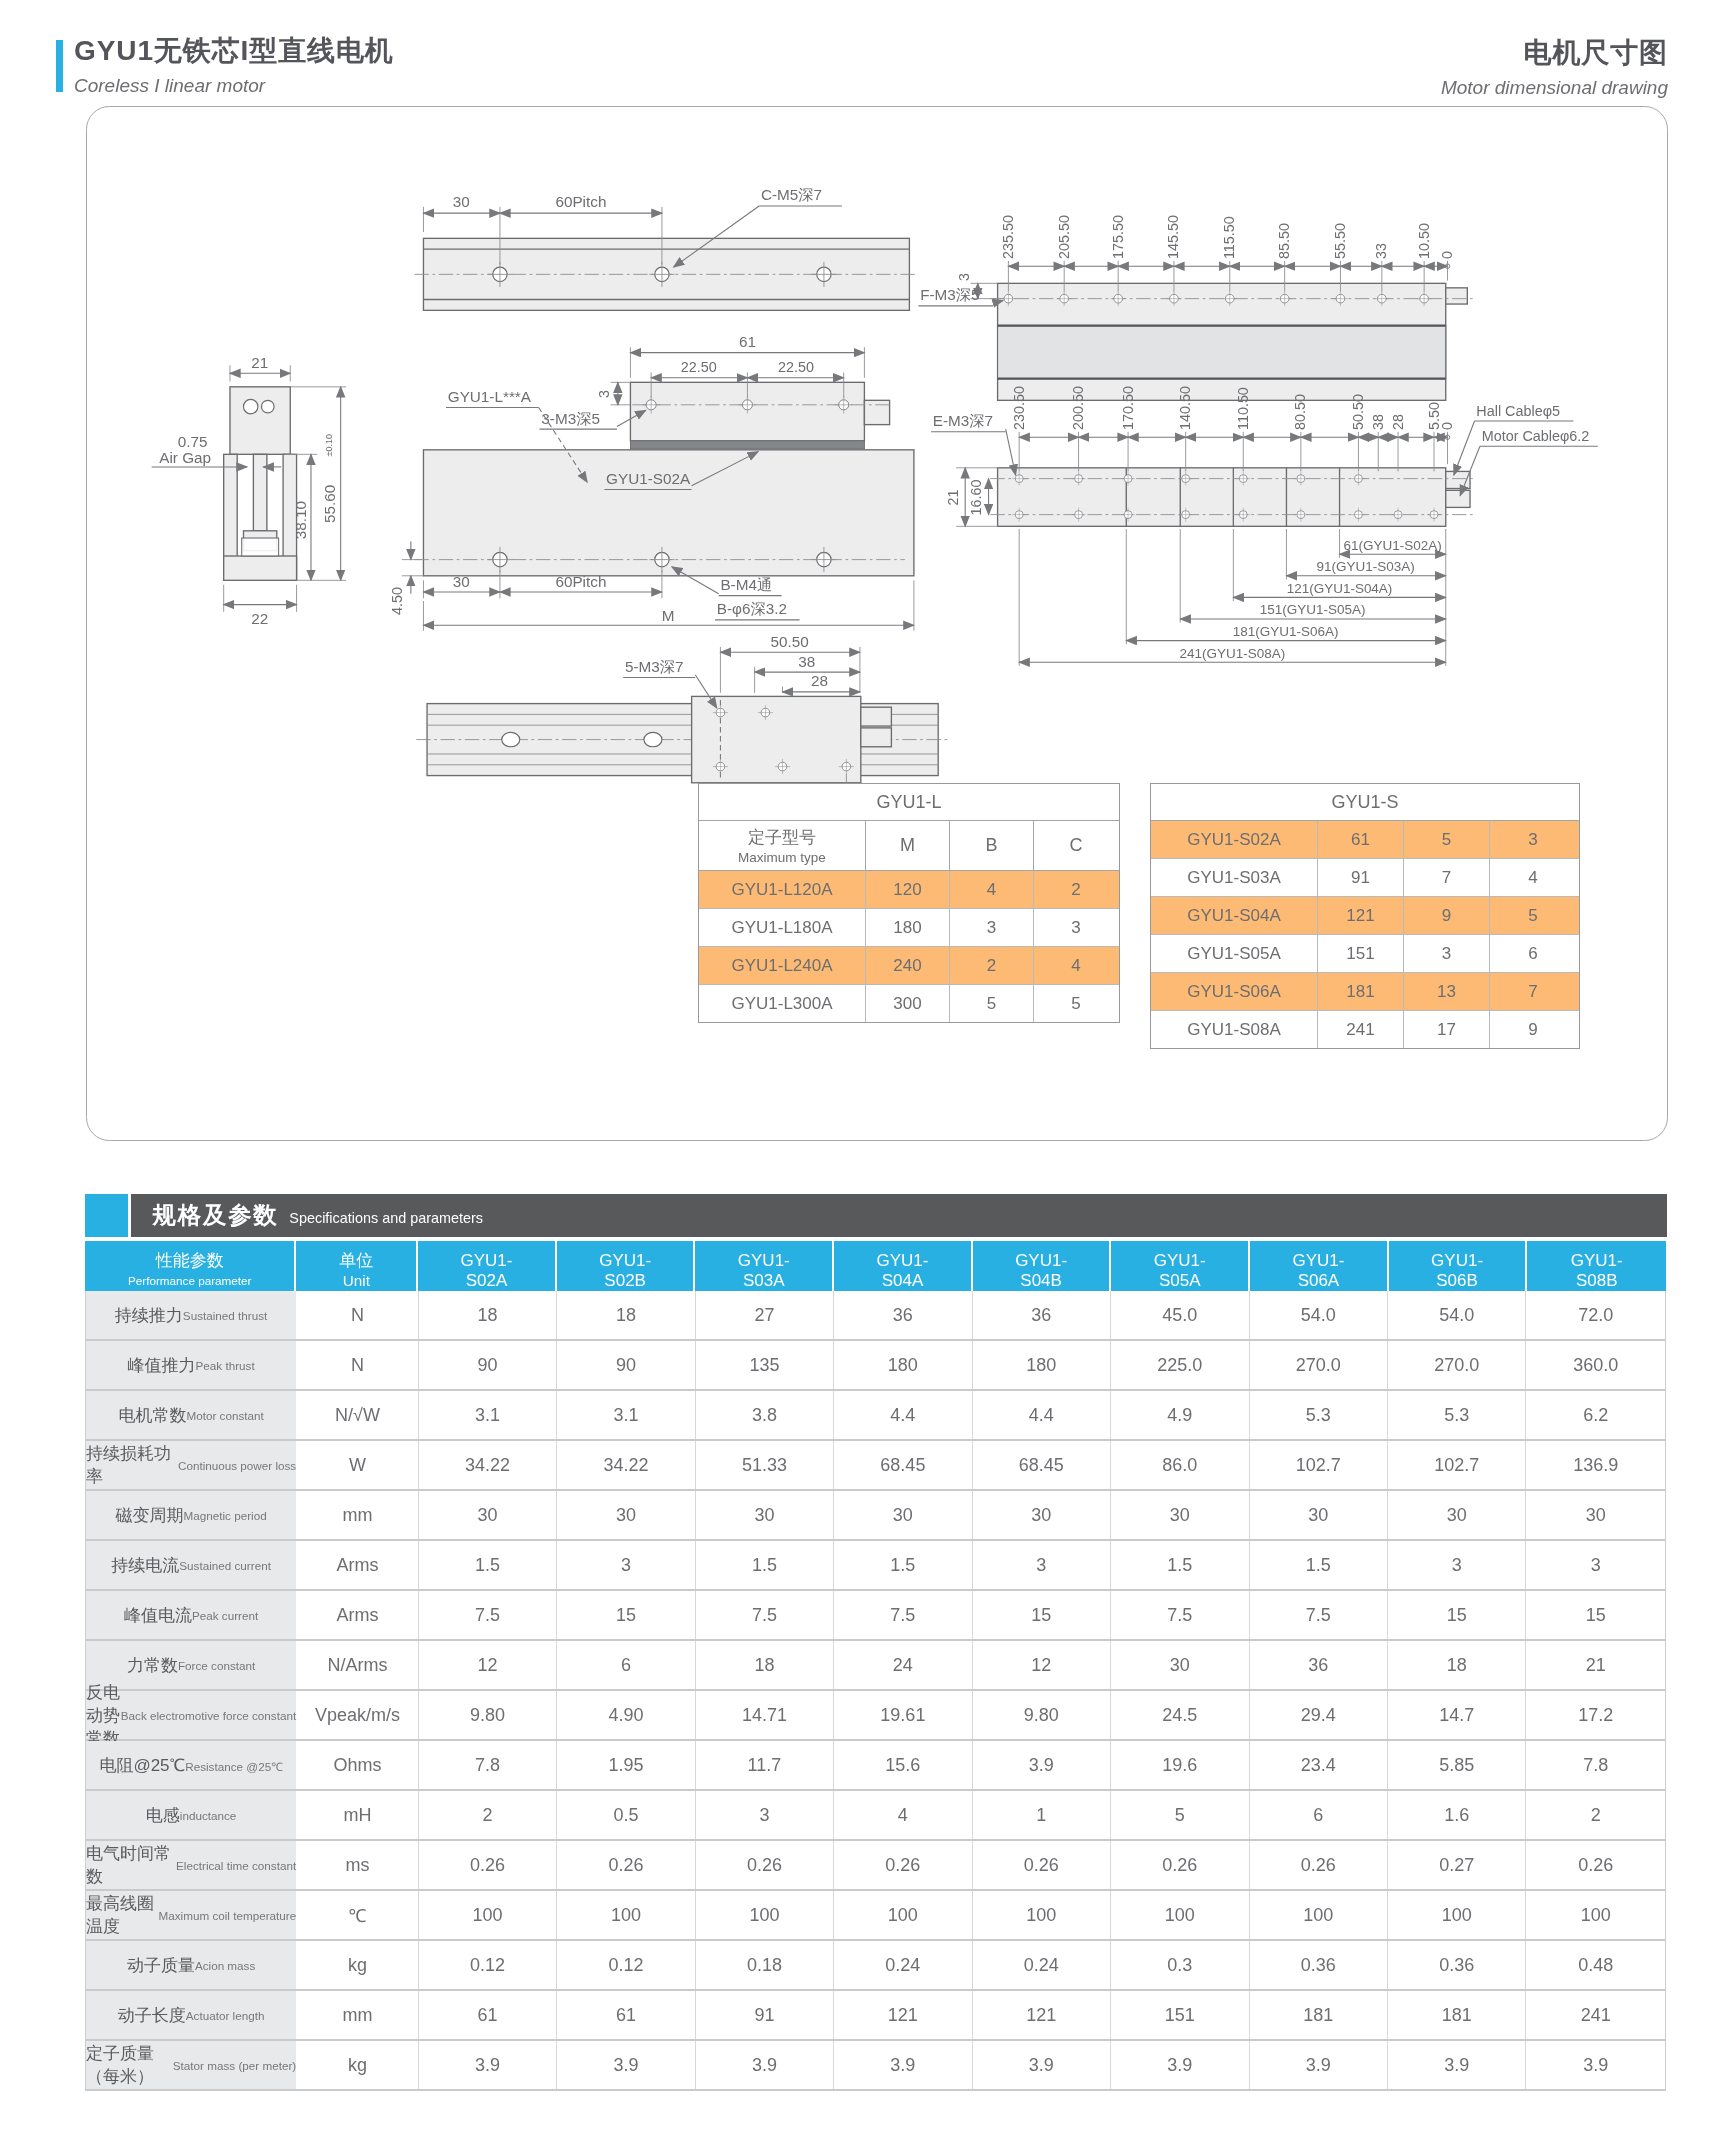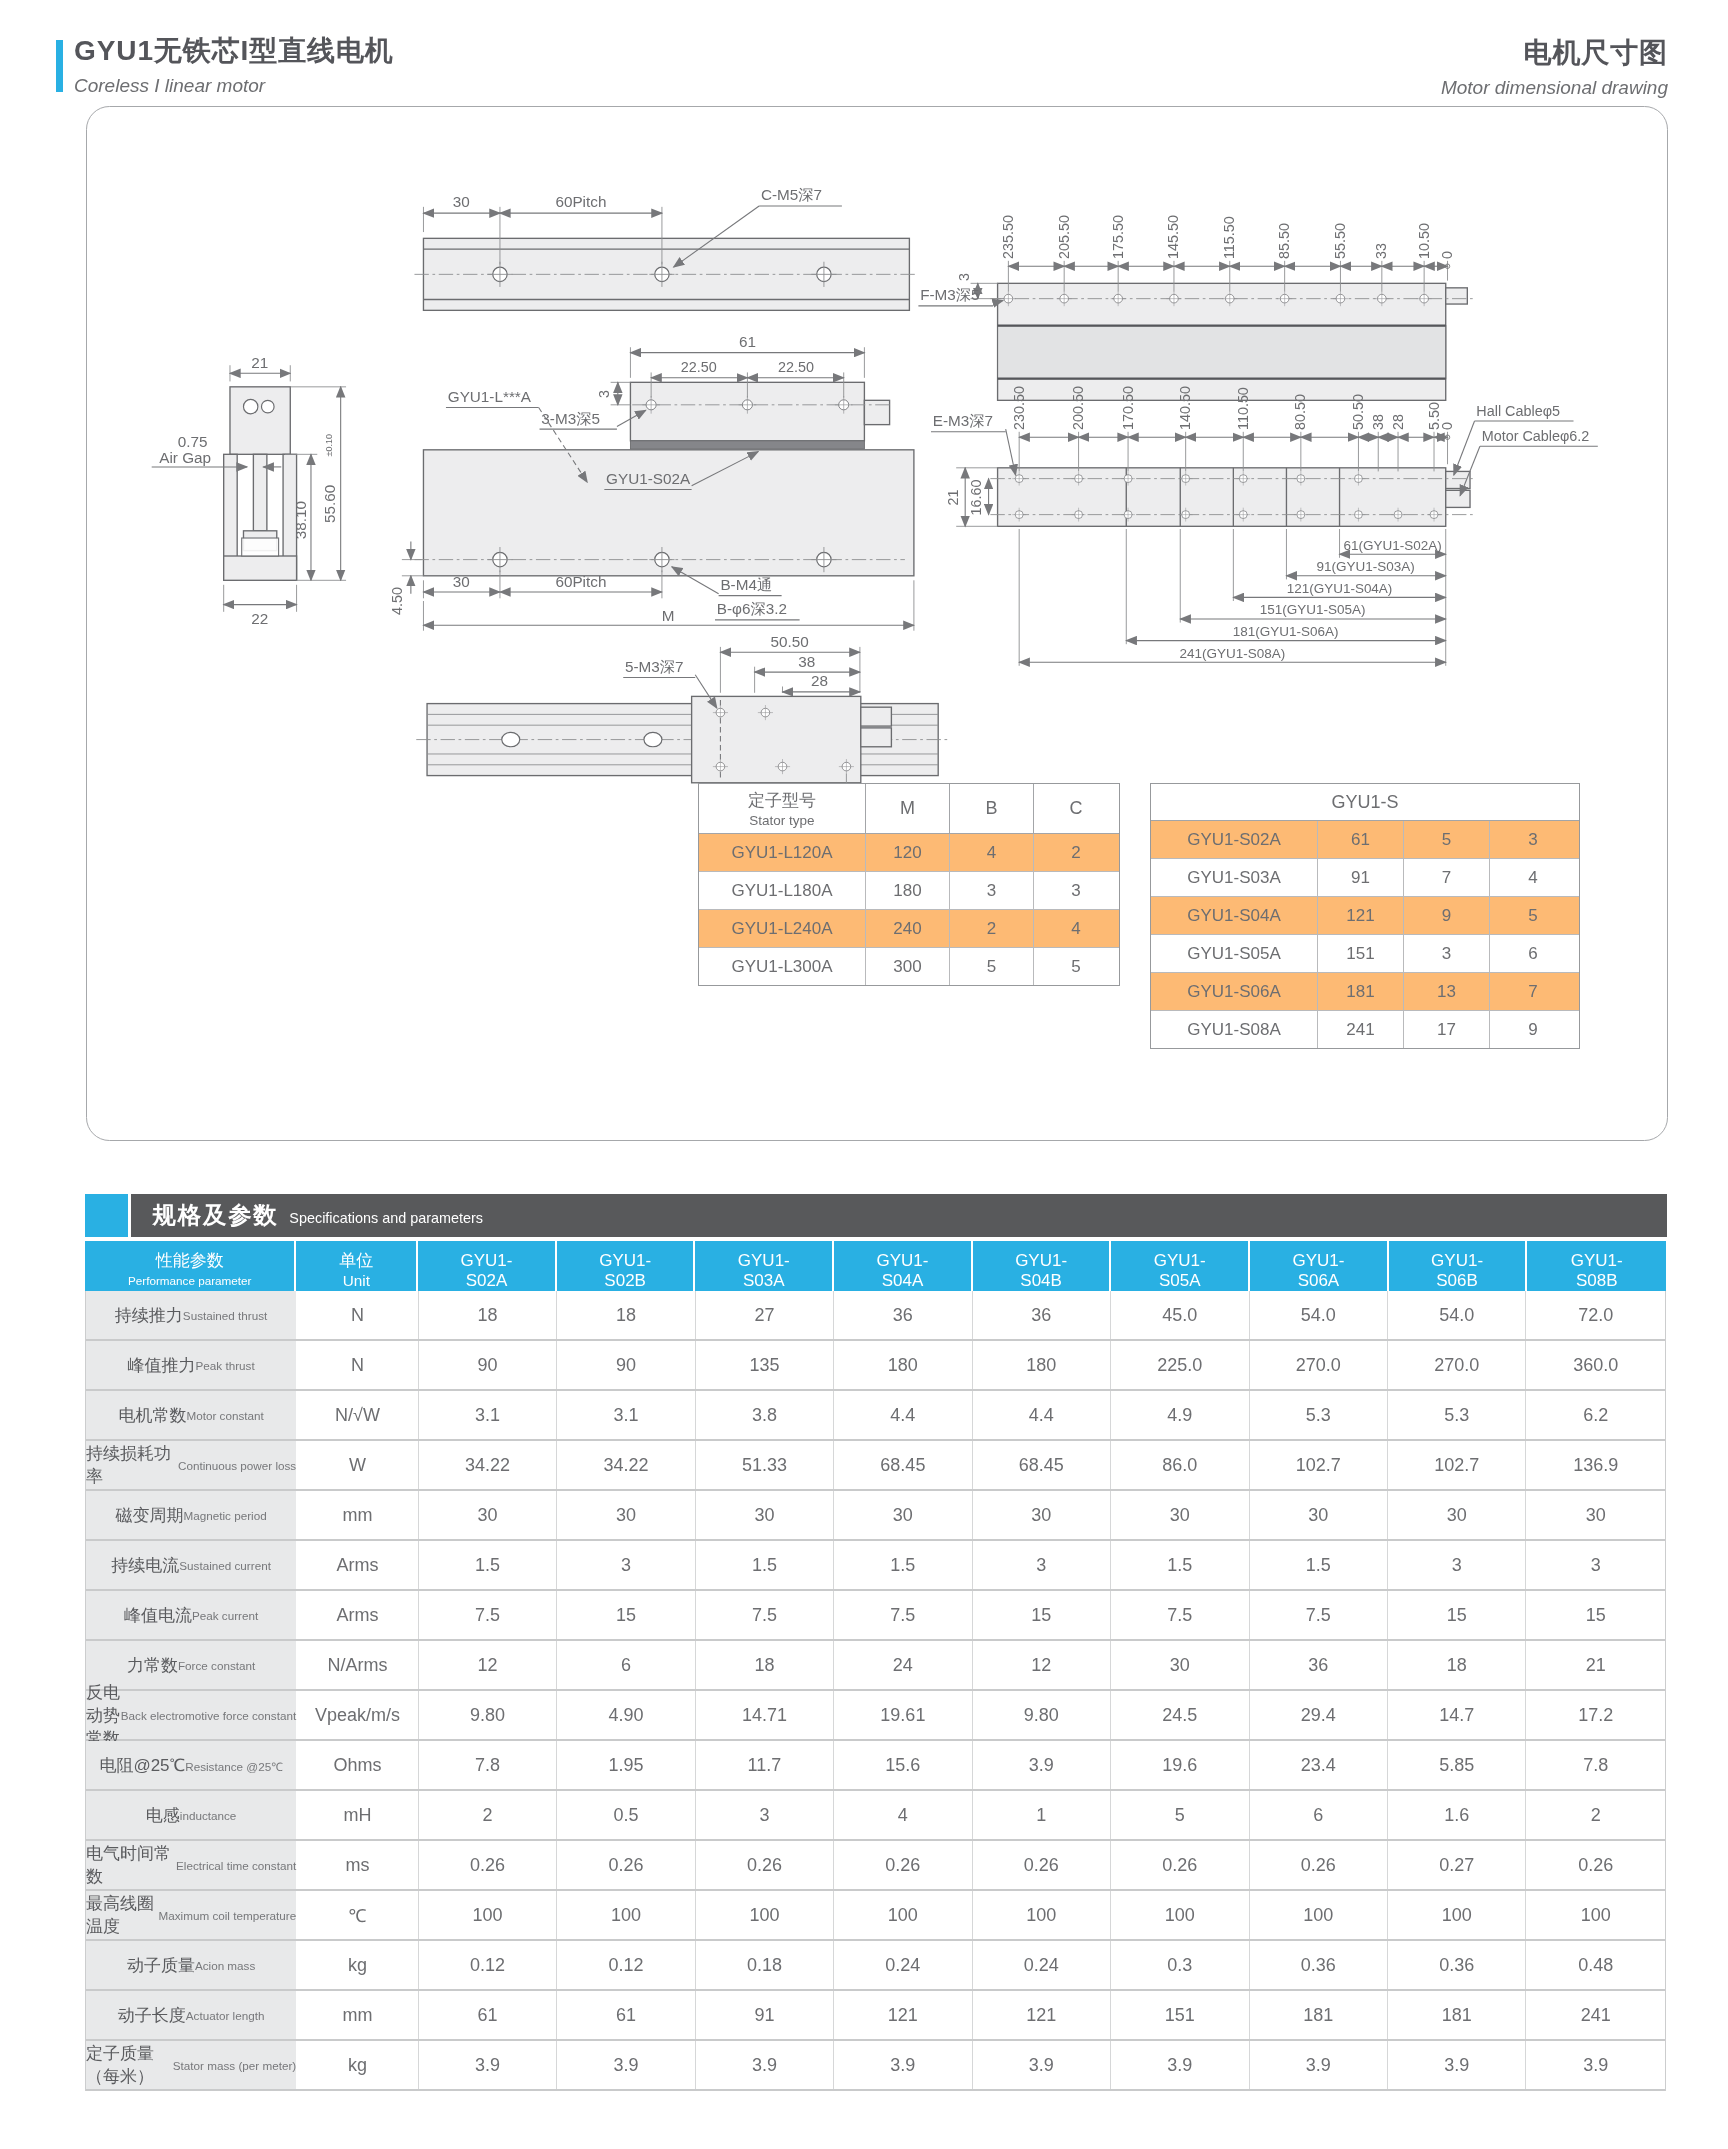--- a/index.html
+++ b/index.html
@@ -431,6 +431,7 @@
 </svg>
 
 <div class="abs mini" id="table-l">
+  <div class="mini-title">GYU1-L</div>
   <div class="mini-head">
     <div class="c c0">
       <div class="zh">定子型号</div>

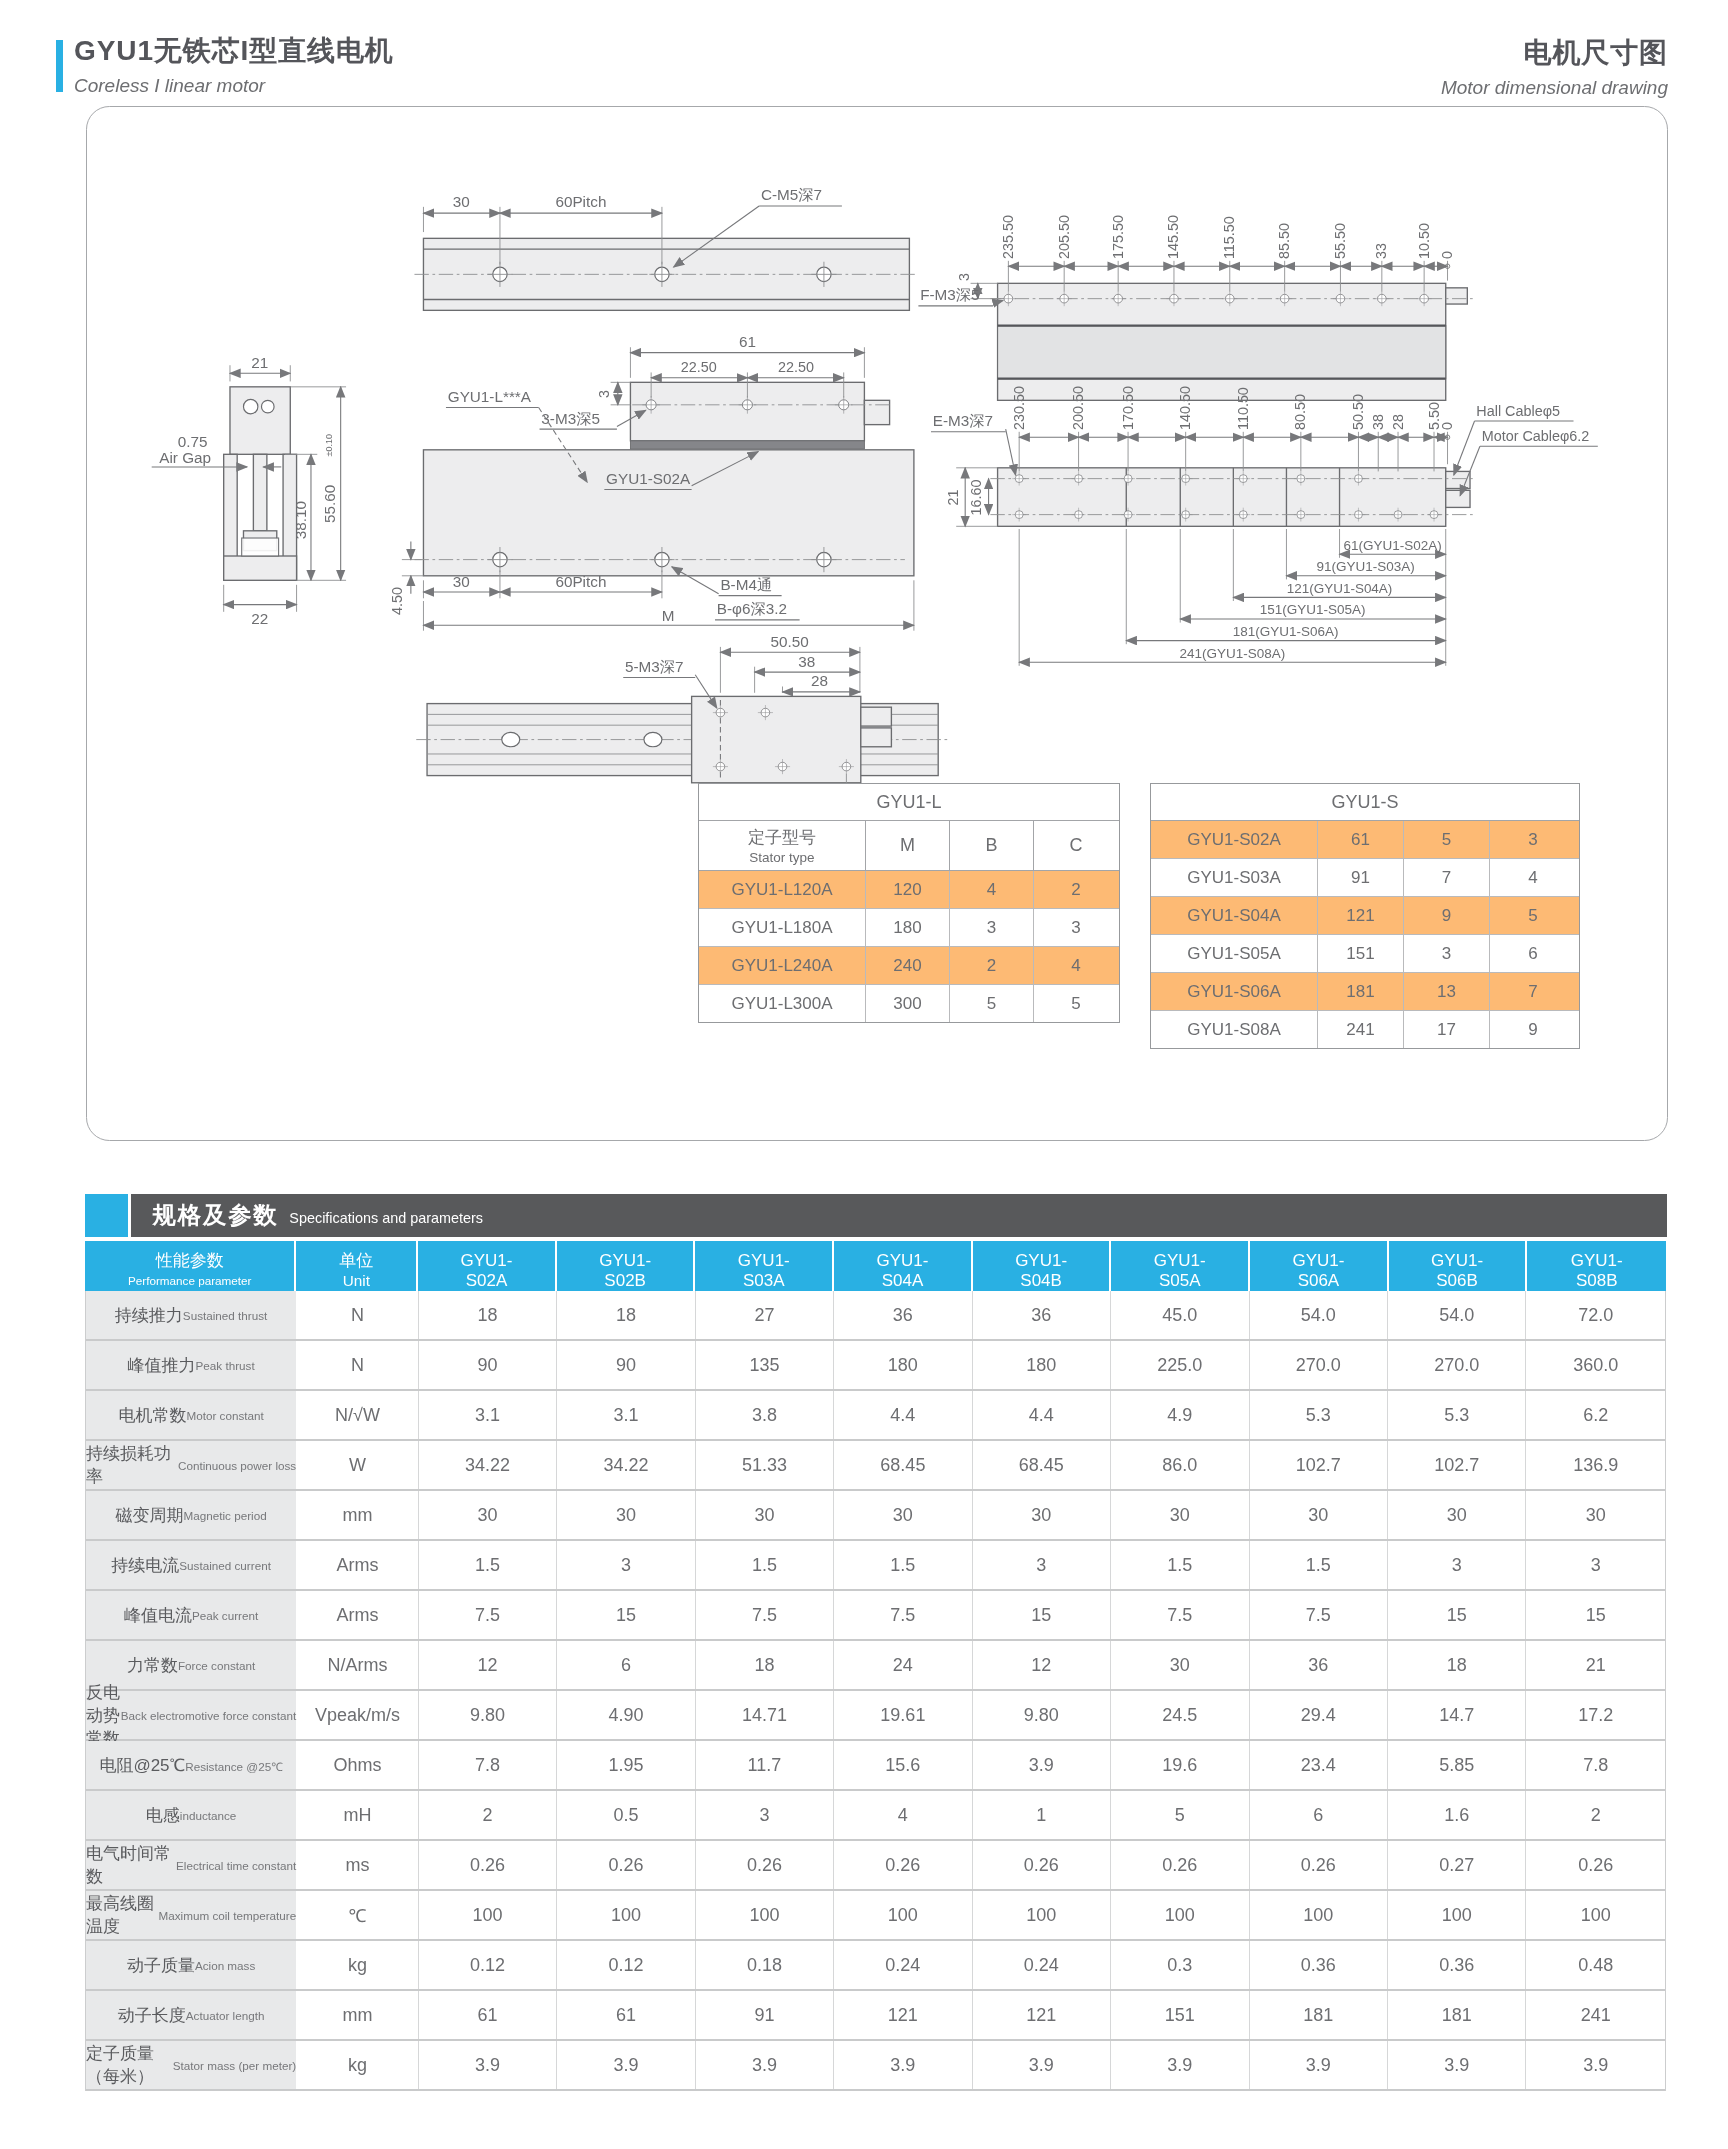--- a/index.html
+++ b/index.html
@@ -435,7 +435,7 @@
   <div class="mini-head">
     <div class="c c0">
       <div class="zh">定子型号</div>
-      <div class="en">Stator type</div>
+      <div class="en">Maximum type</div>
     </div>
     <div class="c cx lt">M</div>
     <div class="c cx lt">B</div>

